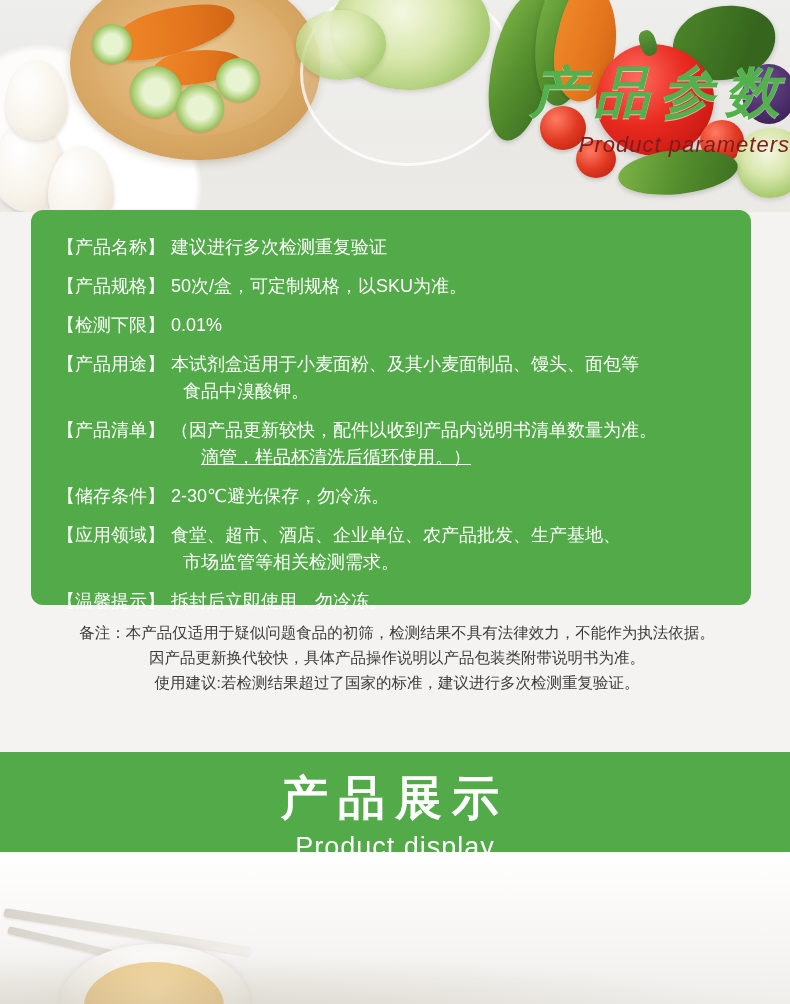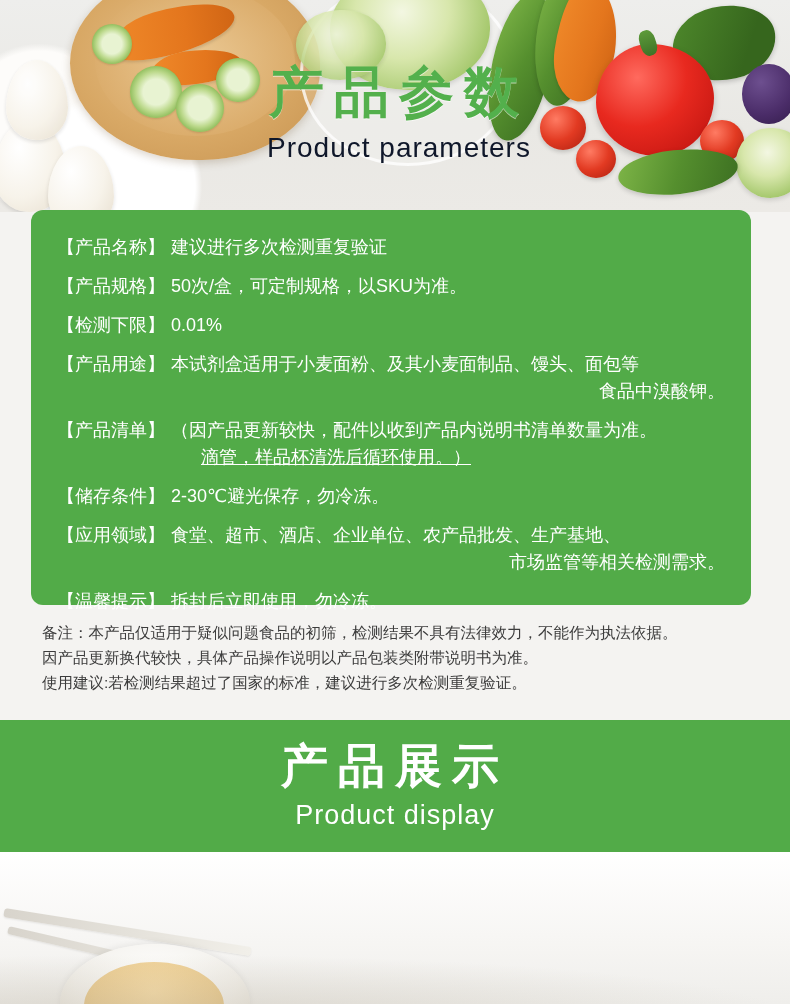--- a/index.html
+++ b/index.html
@@ -130,8 +130,9 @@
     position: absolute;
     left: 8px; right: 0;
     top: 62px;
-    text-align: center;
+    text-align: right;
     z-index: 5;
+    font-style: italic;
   }
   .hero-title {
     font-size: 55px;

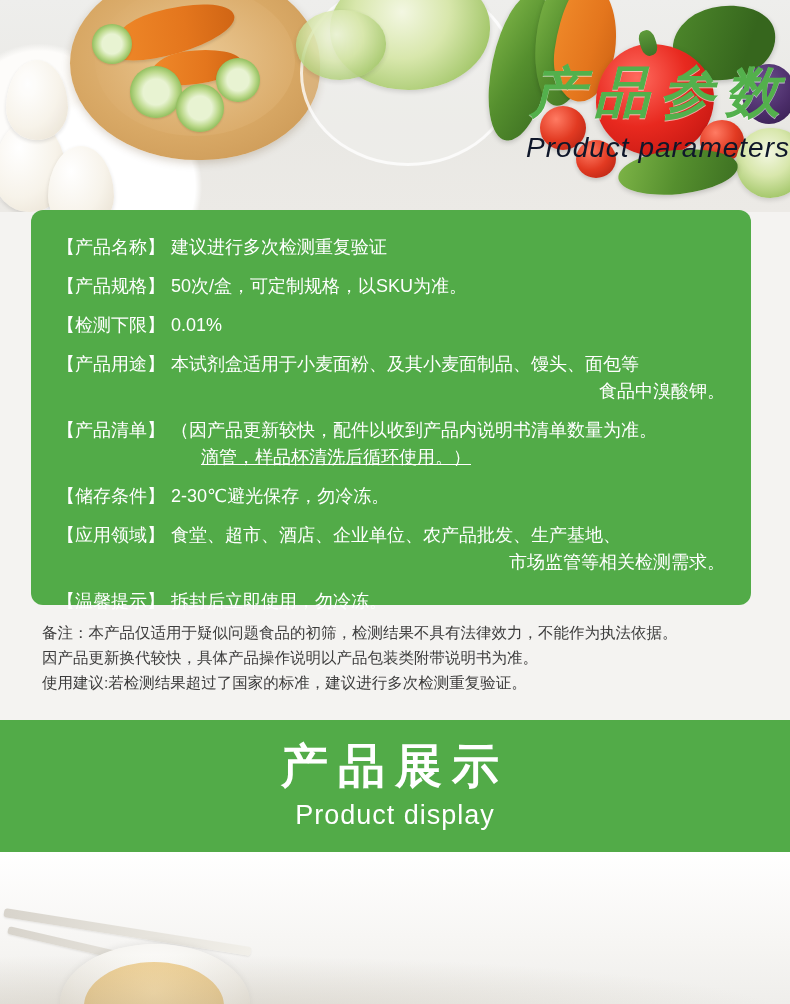--- a/index.html
+++ b/index.html
@@ -145,8 +145,8 @@
   }
   .hero-sub {
     margin-top: 10px;
-    font-size: 28px;
-    color: #0f172a;
+    font-size: 22px;
+    color: #7f1d1d;
     letter-spacing: 1px;
   }
 

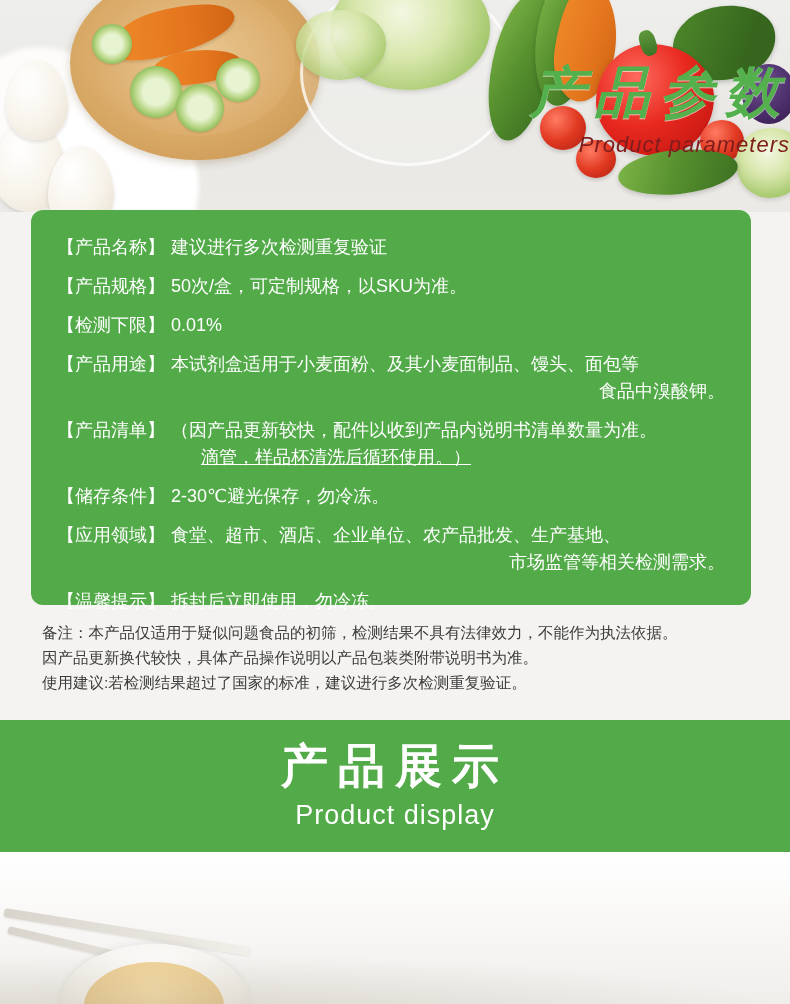--- a/index.html
+++ b/index.html
@@ -182,7 +182,6 @@
   .param-value .ind {
     display: block;
     padding-left: 12px;
-    text-align: right;
   }
   .param-value .ind2 {
     display: block;

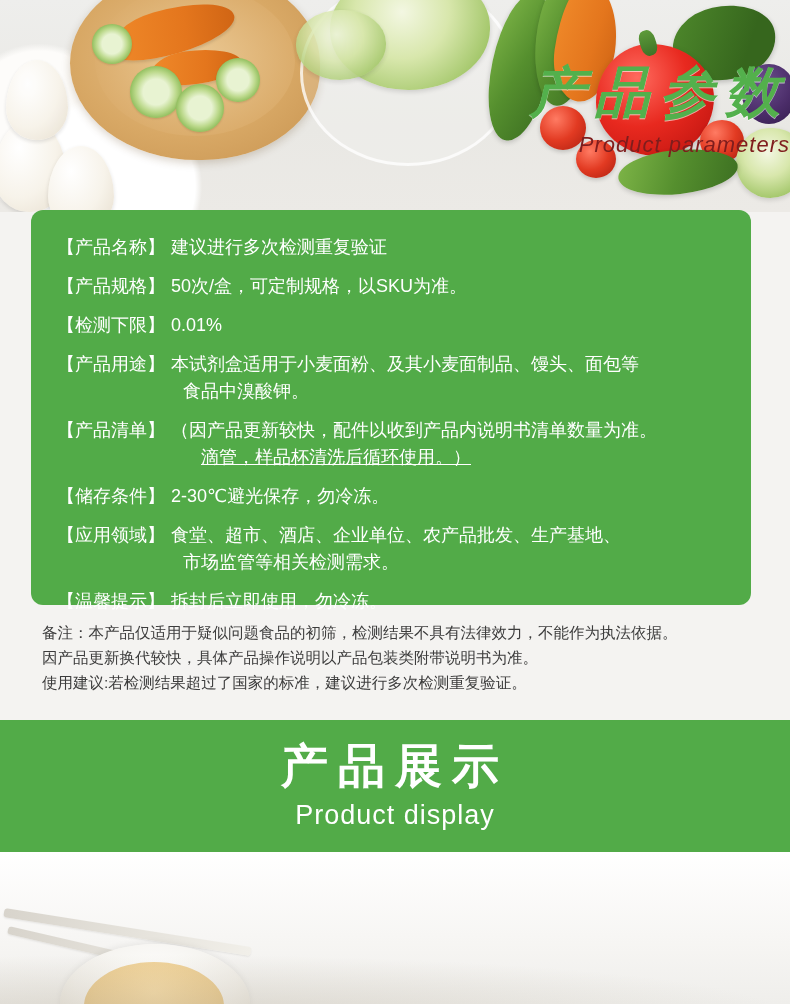--- a/index.html
+++ b/index.html
@@ -199,7 +199,7 @@
     line-height: 25px;
     color: #3c3c3c;
   }
-  .remarks div { white-space: nowrap; }
+  .remarks div { white-space: nowrap; text-align: center; }
 
   
   .band {

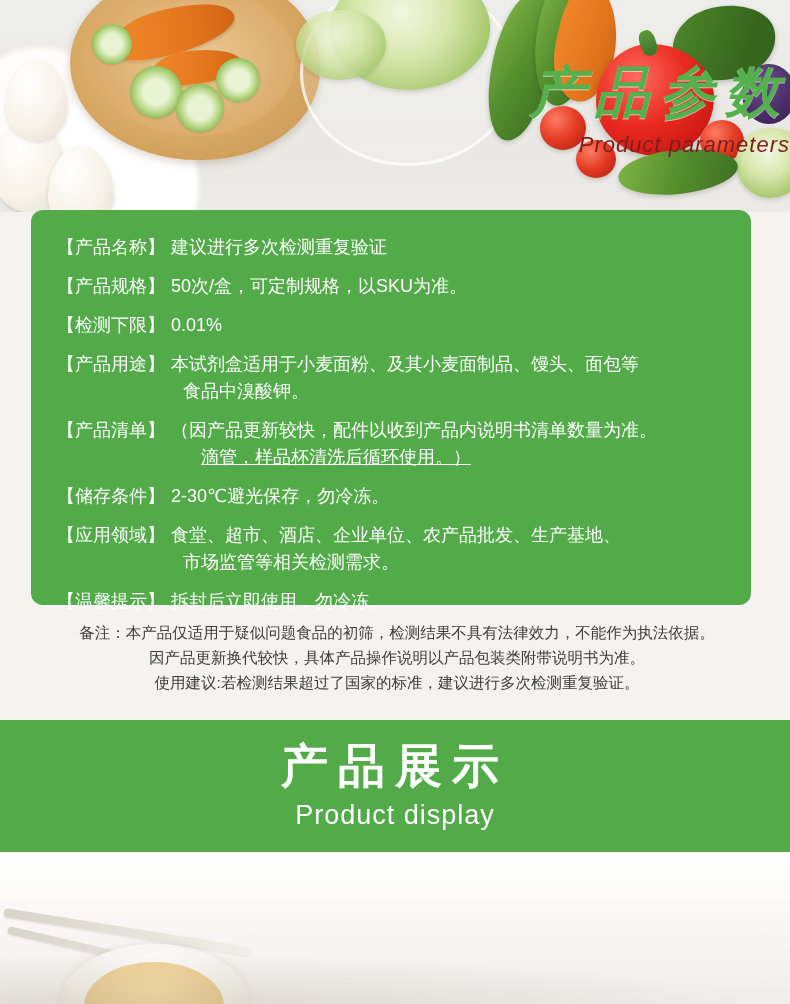--- a/index.html
+++ b/index.html
@@ -205,7 +205,7 @@
   .band {
     position: absolute;
     left: 0;
-    top: 720px;
+    top: 752px;
     width: 790px;
     height: 135px;
     background: #52ab48;

